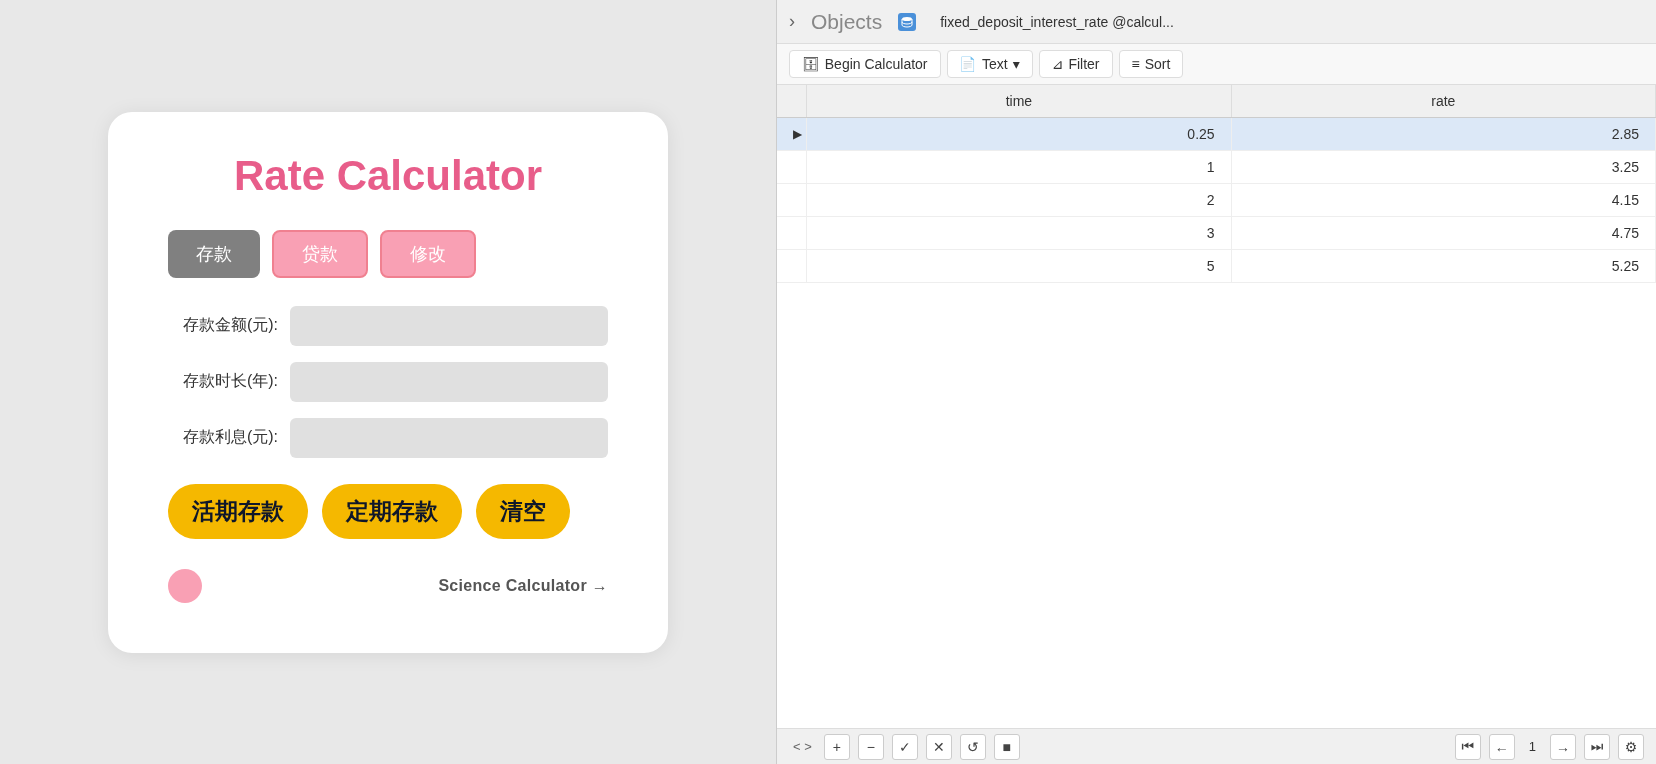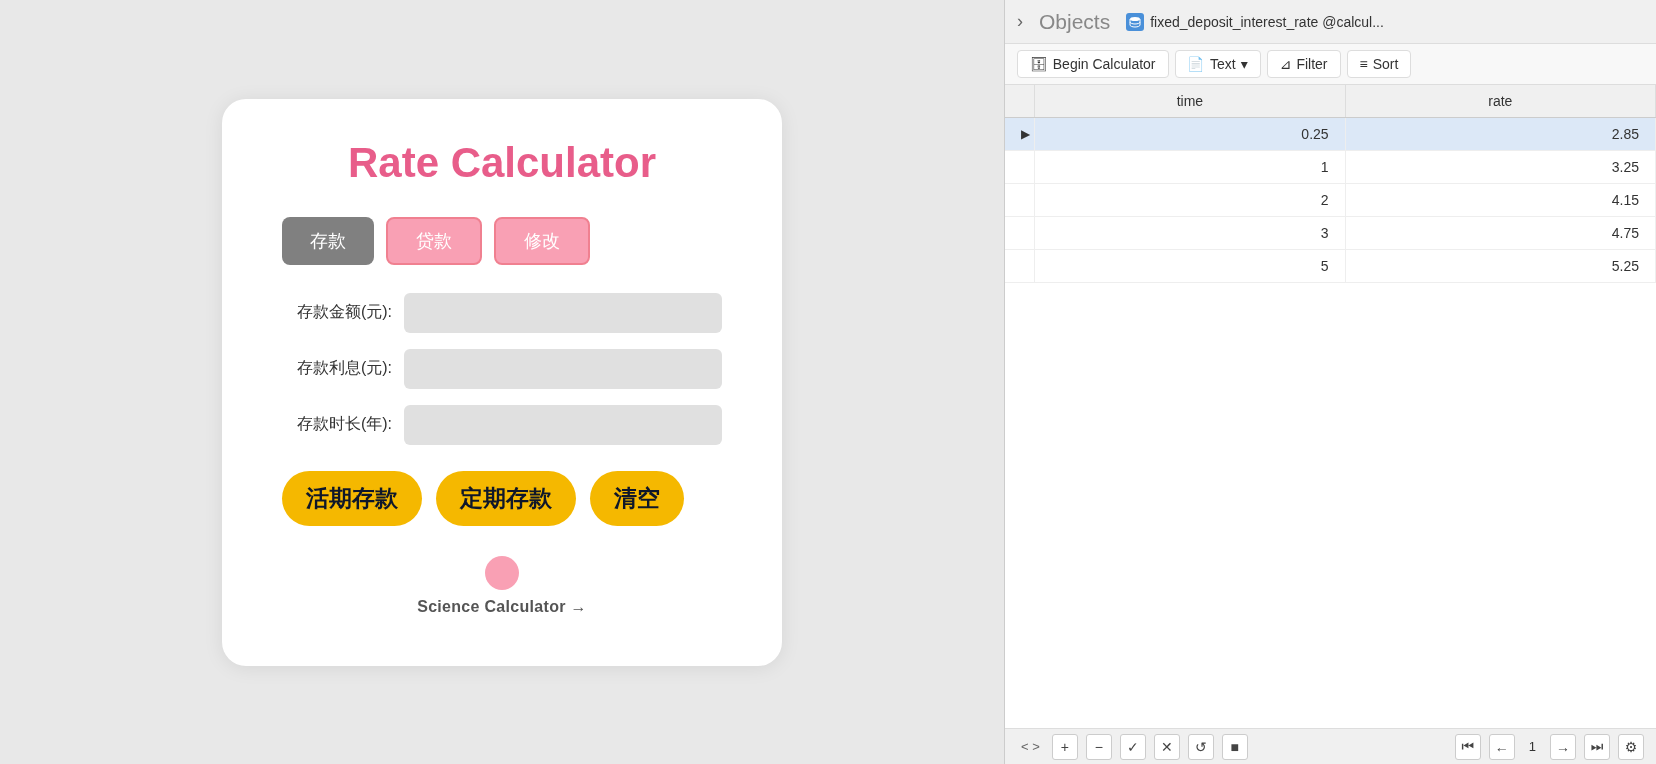--- a/index.html
+++ b/index.html
@@ -168,7 +168,7 @@
     .header-tab-db {
       display: flex;
       align-items: center;
-      gap: 6px;
+      gap: 24px;
       font-size: 14px;
       color: #333;
     }

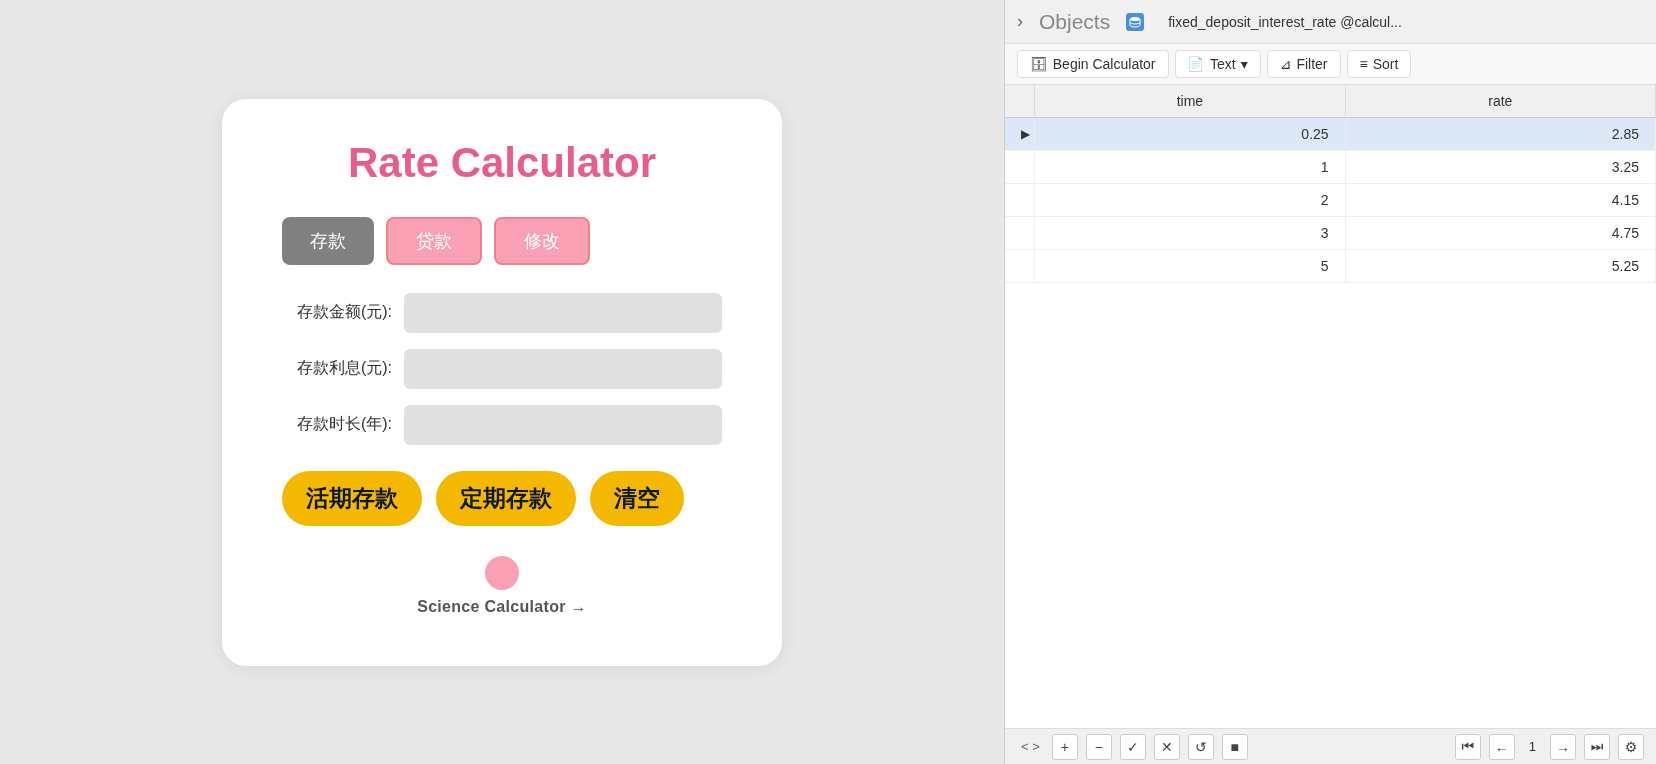--- a/index.html
+++ b/index.html
@@ -14,7 +14,7 @@
 
     
     .left-panel {
-      width: 1004px;
+      width: 776px;
       height: 100%;
       background: #e8e8e8;
       display: flex;

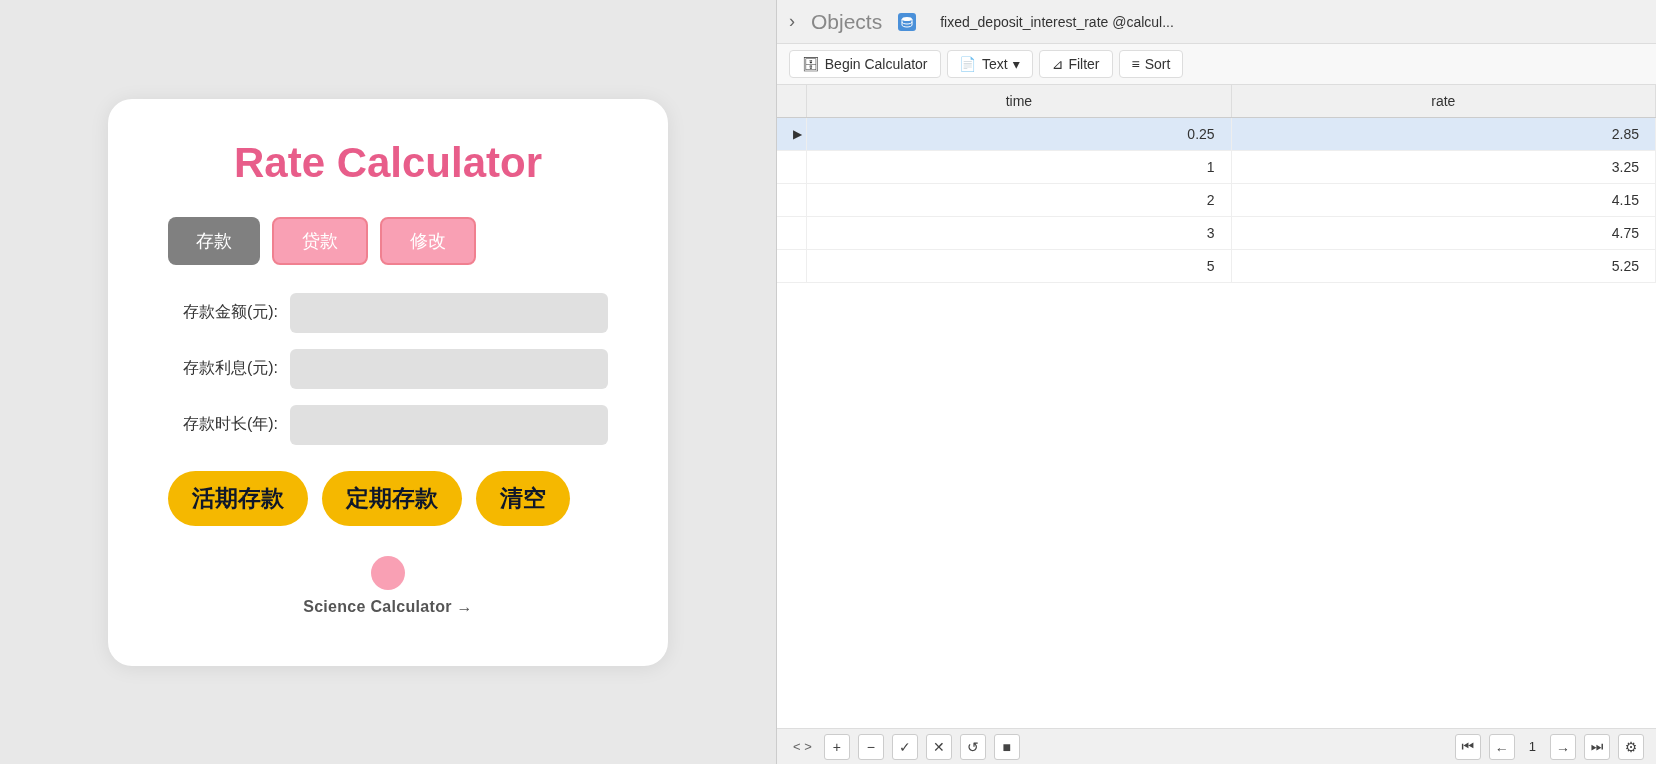--- a/index.html
+++ b/index.html
@@ -324,12 +324,12 @@
     </div>
 
     <div class="form-row">
+      <label class="form-label">存款时长(年):</label>
+      <input class="form-input" type="text" style="">
+    </div>
+
+    <div class="form-row">
       <label class="form-label">存款利息(元):</label>
-      <input class="form-input" type="text" style="">
-    </div>
-
-    <div class="form-row">
-      <label class="form-label">存款时长(年):</label>
       <input class="form-input" type="text" style="">
     </div>
 

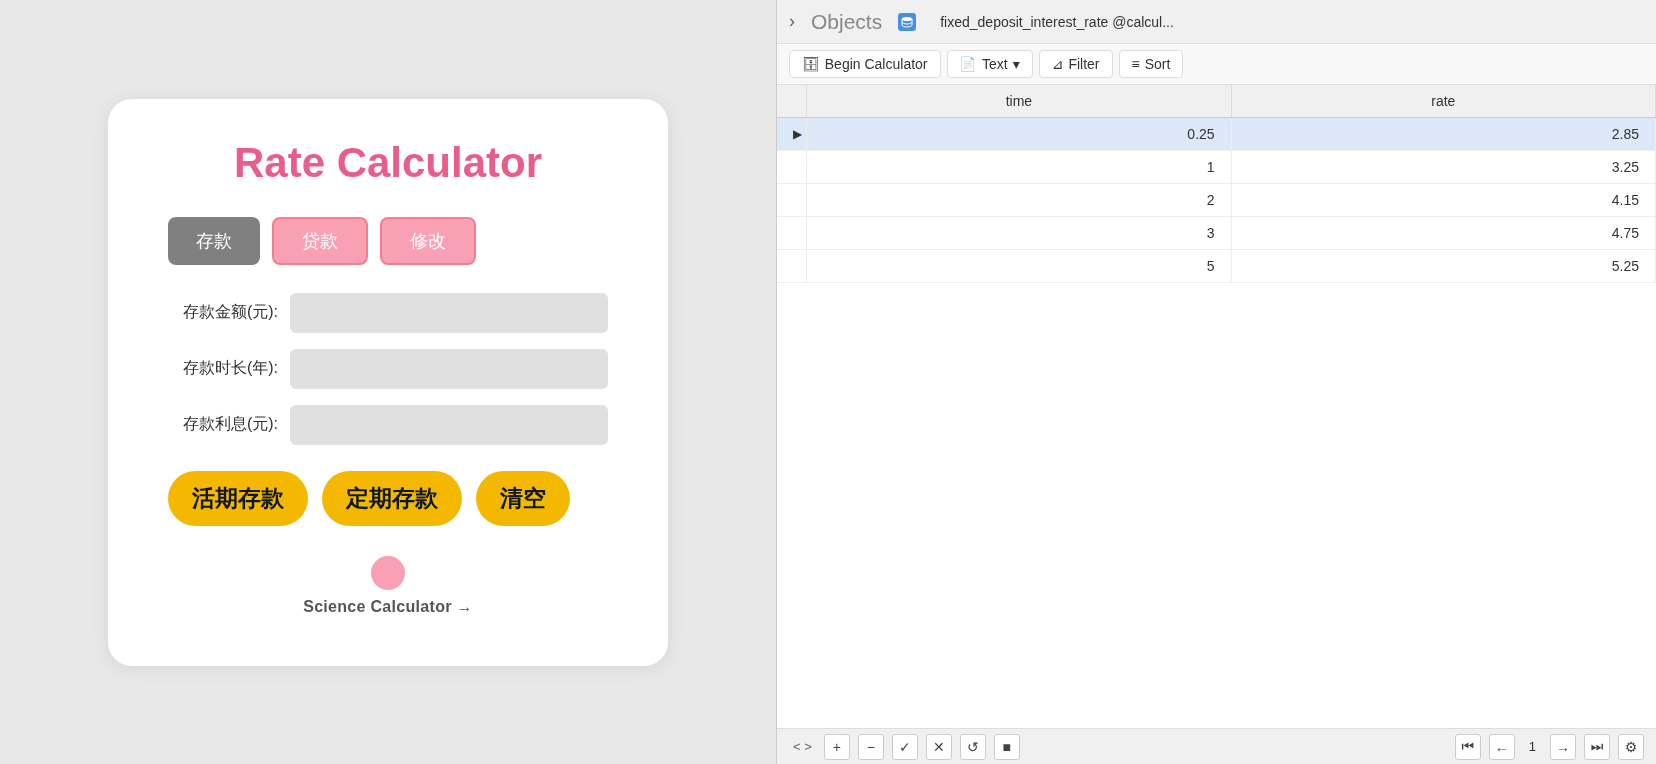--- a/index.html
+++ b/index.html
@@ -112,9 +112,8 @@
       display: flex;
       align-items: center;
       margin-top: 30px;
-      justify-content: flex-end;
+      justify-content: space-between;
       gap: 8px;
-      flex-direction: column;
     }
 
     .science-dot {

